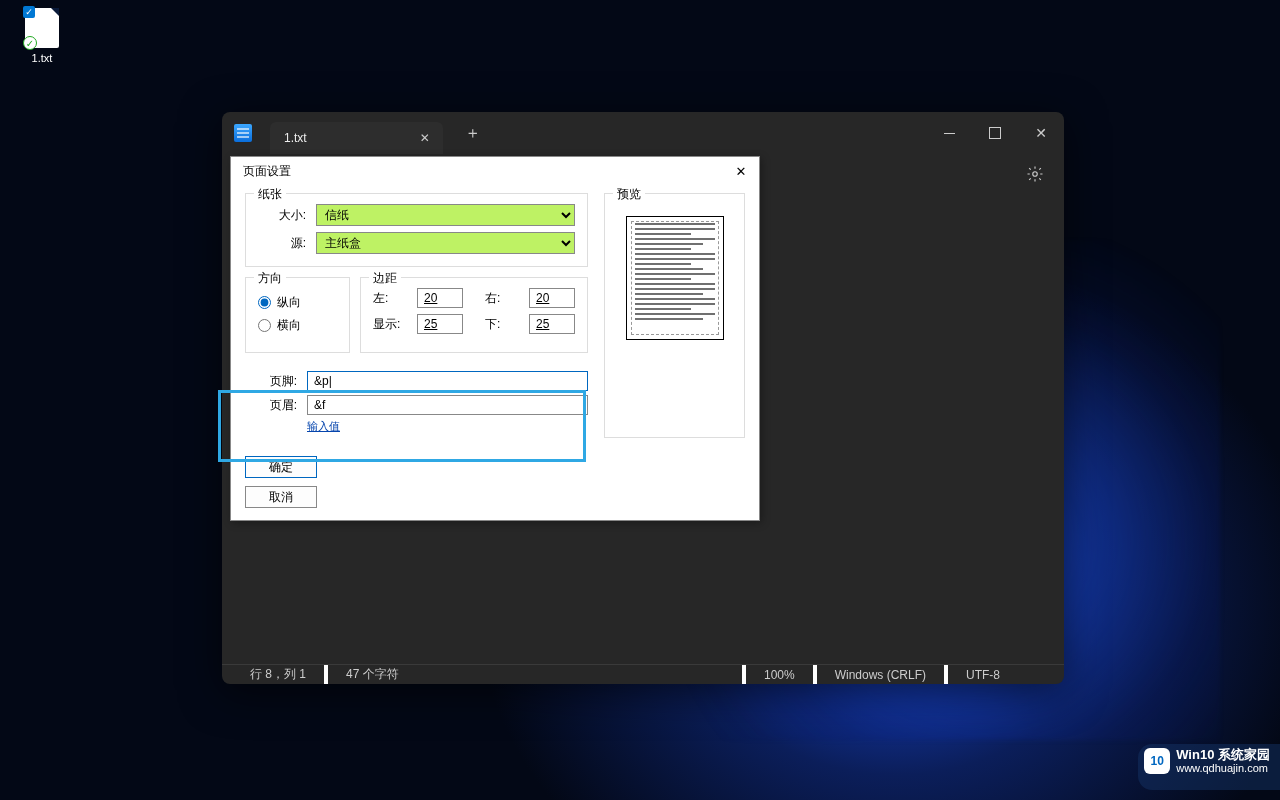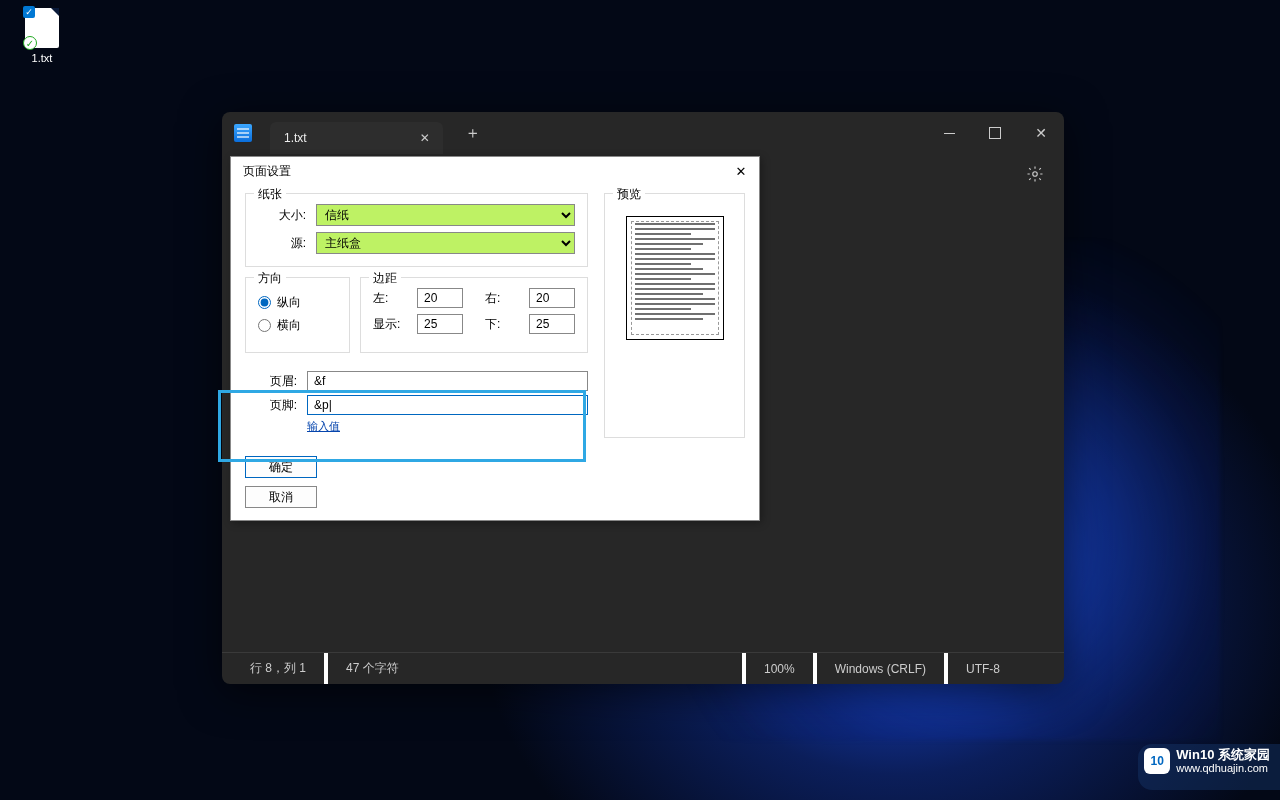--- a/index.html
+++ b/index.html
@@ -51,7 +51,7 @@
 .fs-marg { flex:1; }
 .radio-row { display:flex; align-items:center; gap:6px; margin:6px 0; }
 input[type=radio] { accent-color:#0067c0; }
-.num-in { width:46px; height:20px; border:1px solid #888; text-align:left; padding-left:6px; font-size:12px; }
+.num-in { width:46px; height:20px; border:1px solid #888; text-align:left; padding-left:6px; font-size:12px;text-decoration:underline; }
 .hf-row { display:flex; align-items:center; gap:10px; margin:4px 0; }
 .hf-row .lbl { width:52px; }
 .hf-row input[type=text] { flex:1; height:20px; border:1px solid #888; padding-left:6px; font-size:12px; }

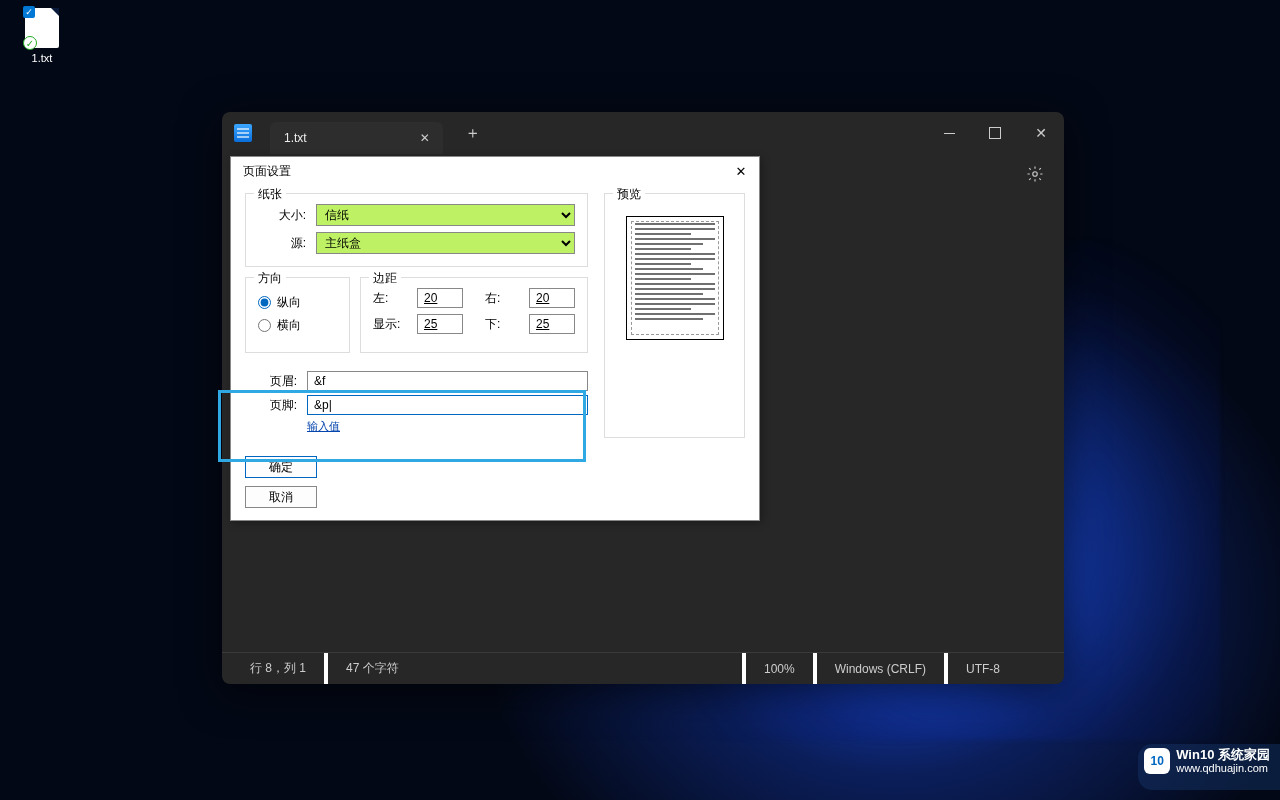--- a/index.html
+++ b/index.html
@@ -168,12 +168,12 @@
       </div>
       <div style="position:relative; padding:4px 0 2px;">
         <div class="hf-row">
+          <span class="lbl">页脚:</span>
+          <input type="text" style="border-color: rgb(0, 103, 192);" value="&amp;p|">
+        </div>
+        <div class="hf-row">
           <span class="lbl">页眉:</span>
           <input type="text" value="&amp;f" style="">
-        </div>
-        <div class="hf-row">
-          <span class="lbl">页脚:</span>
-          <input type="text" style="border-color: rgb(0, 103, 192);" value="&amp;p|">
         </div>
         <a class="link" href="#">输入值</a>
       </div>

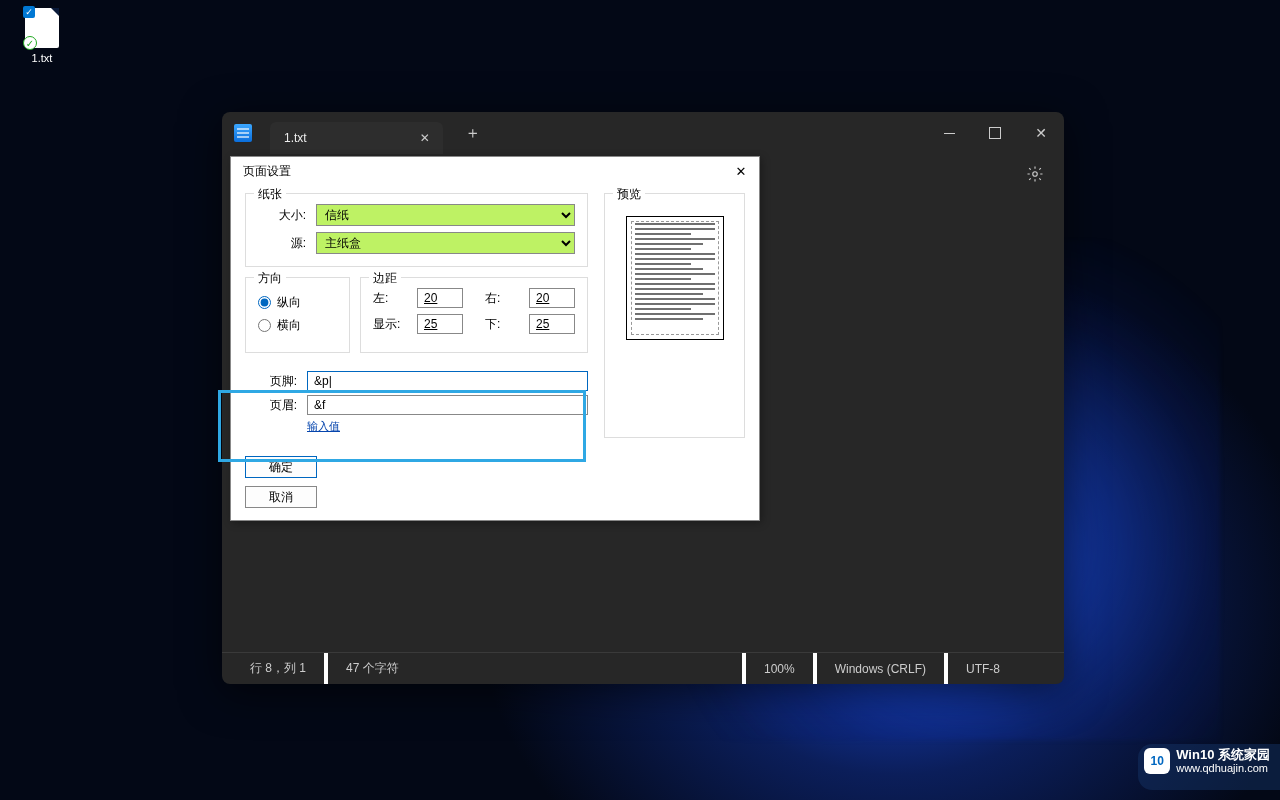--- a/index.html
+++ b/index.html
@@ -28,7 +28,7 @@
 .gear-icon { width:18px; height:18px; cursor:pointer; }
 .gear-icon svg { stroke:#ccc; fill:none; stroke-width:1.5; }
 .editor { flex:1; background:#272727; }
-.statusbar { height:32px; display:flex; align-items:center; color:#ccc; font-size:12px; border-top:1px solid #3a3a3a; }
+.statusbar { height:20px; display:flex; align-items:center; color:#ccc; font-size:12px; border-top:1px solid #3a3a3a; }
 .sb-cell { padding:0 18px; border-left:4px solid #ffffff; height:100%; display:flex; align-items:center; }
 .sb-cell:first-child { border:none; margin-left:10px; }
 .sb-spacer { flex:1; }

